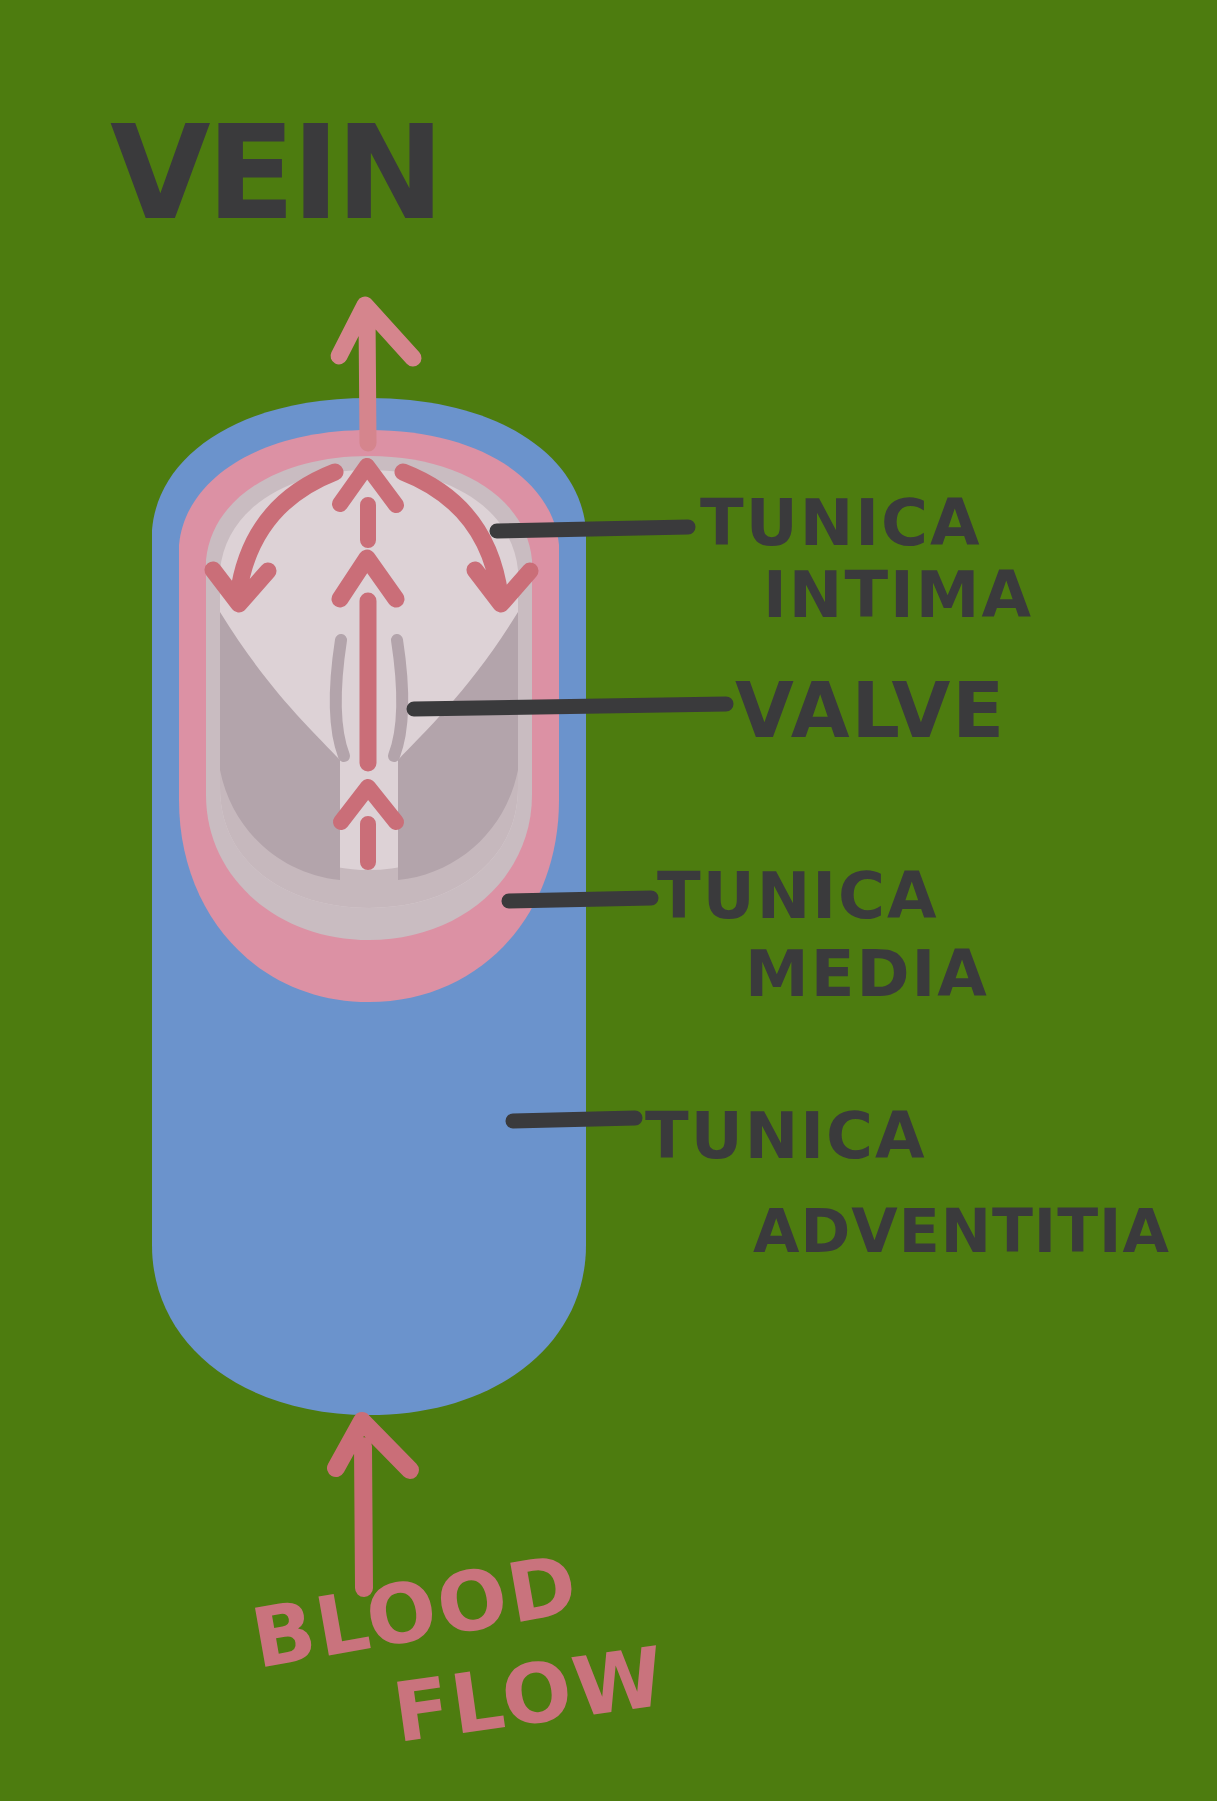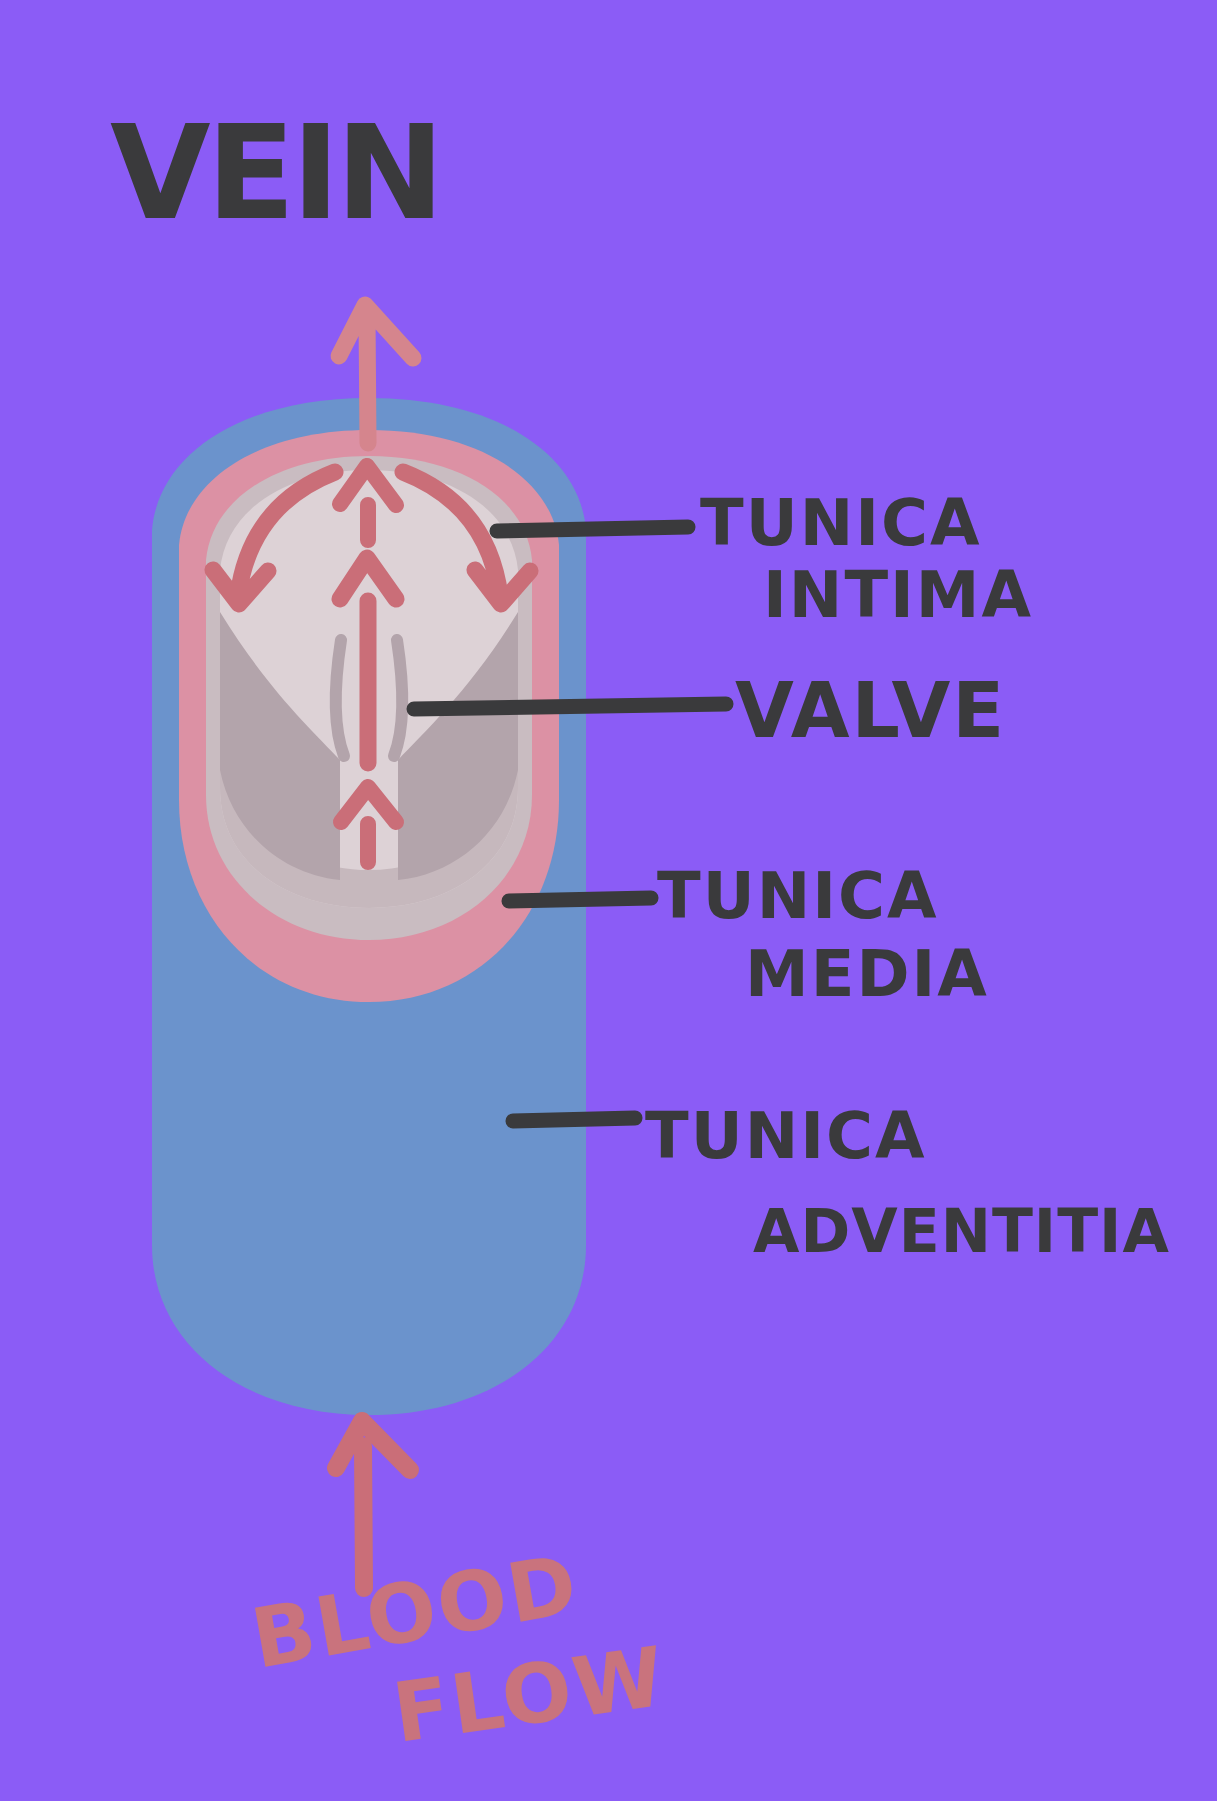--- a/index.html
+++ b/index.html
@@ -15,7 +15,7 @@
     position: relative;
     width: 1217px;
     height: 1801px;
-    background: #8b5cf6;
+    background: #4d7c0f;
   }
   svg.diagram { display: block; }
 

